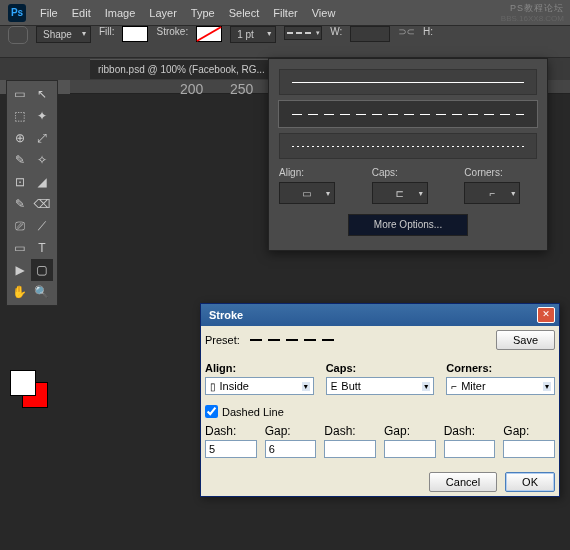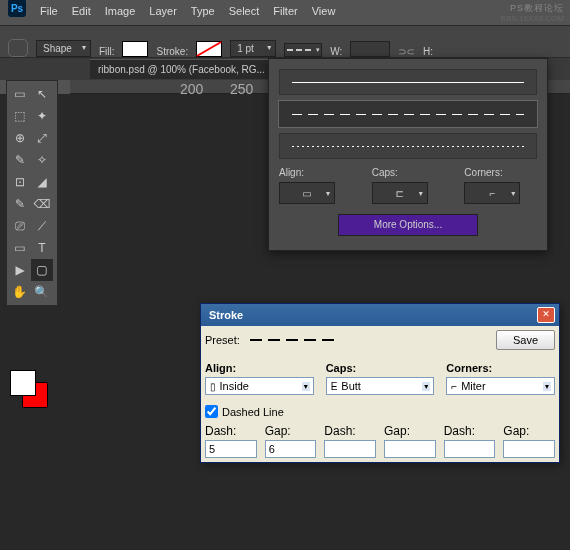--- a/index.html
+++ b/index.html
@@ -4,7 +4,7 @@
 <style>
 *{box-sizing:border-box;margin:0;padding:0;font-family:Tahoma,Arial,sans-serif;font-size:11px;color:#ccc;user-select:none}
 body{background:#535353;width:570px;height:550px;overflow:hidden;position:relative}
-.menubar{background:#535353;height:26px;display:flex;align-items:flex-end;padding:8px 8px;gap:14px;border-bottom:1px solid #2a2a2a}
+.menubar{background:#535353;height:26px;display:flex;align-items:center;padding:0 8px;gap:14px;border-bottom:1px solid #2a2a2a}
 .ps-logo{width:18px;height:18px;background:#001e36;border-radius:3px;display:flex;align-items:center;justify-content:center;color:#31a8ff;font-weight:bold;font-size:10px}
 .menubar span{color:#ddd;cursor:default}
 .optbar{background:#454545;height:32px;display:flex;align-items:flex-end;padding:0 8px;gap:8px;border-bottom:1px solid #2a2a2a}

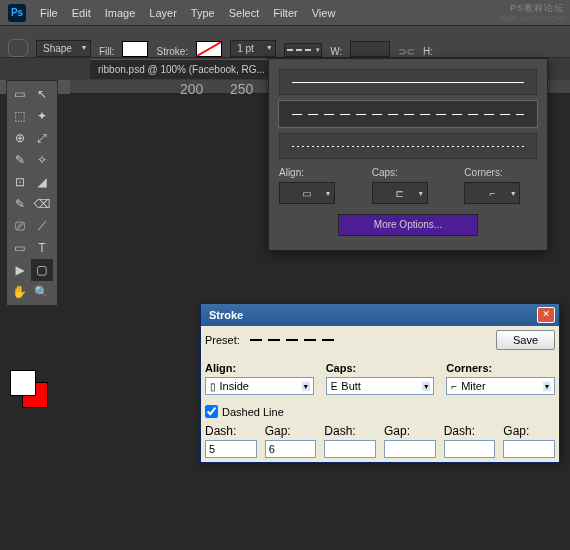--- a/index.html
+++ b/index.html
@@ -7,7 +7,7 @@
 .menubar{background:#535353;height:26px;display:flex;align-items:center;padding:0 8px;gap:14px;border-bottom:1px solid #2a2a2a}
 .ps-logo{width:18px;height:18px;background:#001e36;border-radius:3px;display:flex;align-items:center;justify-content:center;color:#31a8ff;font-weight:bold;font-size:10px}
 .menubar span{color:#ddd;cursor:default}
-.optbar{background:#454545;height:32px;display:flex;align-items:flex-end;padding:0 8px;gap:8px;border-bottom:1px solid #2a2a2a}
+.optbar{background:#454545;height:32px;display:flex;align-items:flex-start;padding:0 8px;gap:8px;border-bottom:1px solid #2a2a2a}
 .shape-btn{width:20px;height:18px;border:1px solid #666;border-radius:5px;background:#454545}
 .dd{background:#3a3a3a;border:1px solid #222;padding:2px 18px 2px 6px;position:relative;font-size:10px}
 .dd::after{content:"▾";position:absolute;right:4px;top:2px;font-size:8px}

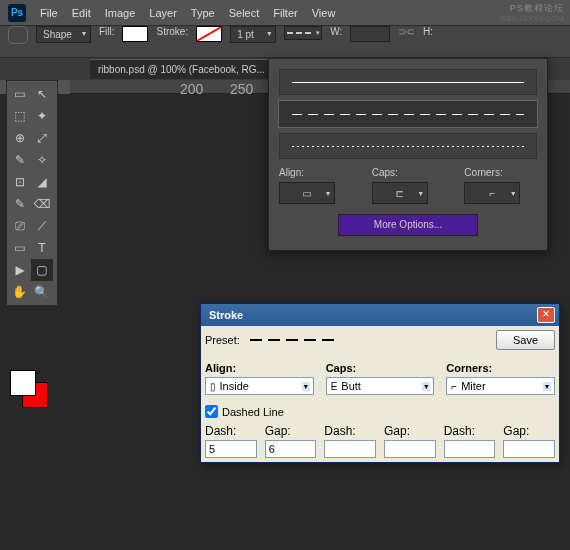--- a/index.html
+++ b/index.html
@@ -44,7 +44,7 @@
 .sp-col label{display:block;font-size:10px;margin-bottom:4px}
 .icon-dd{width:56px;height:22px;background:#3a3a3a;border:1px solid #222;display:flex;align-items:center;justify-content:center;position:relative}
 .icon-dd::after{content:"▾";position:absolute;right:4px;font-size:8px}
-.more-btn{width:140px;height:22px;background:#4c1d95;border:1px solid #222;margin:10px auto 4px;display:block;text-align:center;line-height:20px;font-size:10px}
+.more-btn{width:120px;height:22px;background:#0f172a;border:1px solid #222;margin:10px auto 4px;display:block;text-align:center;line-height:20px;font-size:10px}
 .win-dlg{position:absolute;left:200px;top:303px;width:360px;background:#ece9d8;border:1px solid #0a246a;box-shadow:2px 2px 8px rgba(0,0,0,.4)}
 .win-title{background:linear-gradient(#3b6ea5,#2a5a95);height:22px;display:flex;align-items:center;justify-content:space-between;padding:0 4px 0 8px}
 .win-title span{color:#fff;font-weight:bold;font-size:11px}

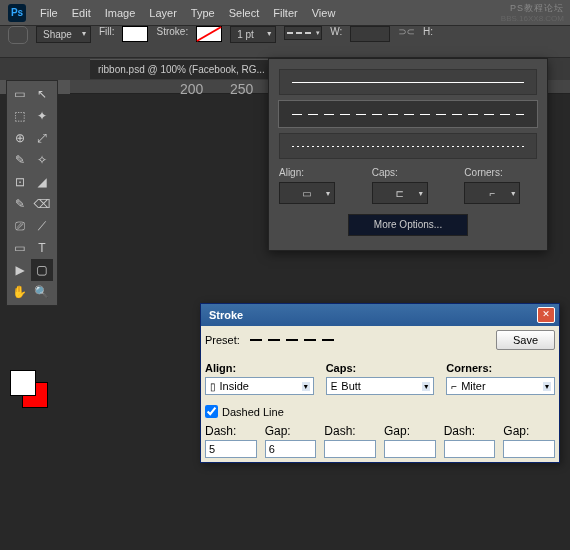--- a/index.html
+++ b/index.html
@@ -236,6 +236,10 @@
       <div class="dash-col"><label>Dash:</label><input class="dash-in" value="" style=""></div>
       <div class="dash-col"><label>Gap:</label><input class="dash-in" value="" style=""></div>
     </div>
+    <div class="btn-row">
+      <button class="w-btn">Cancel</button>
+      <button class="w-btn def">OK</button>
+    </div>
   </div>
 </div>
 

